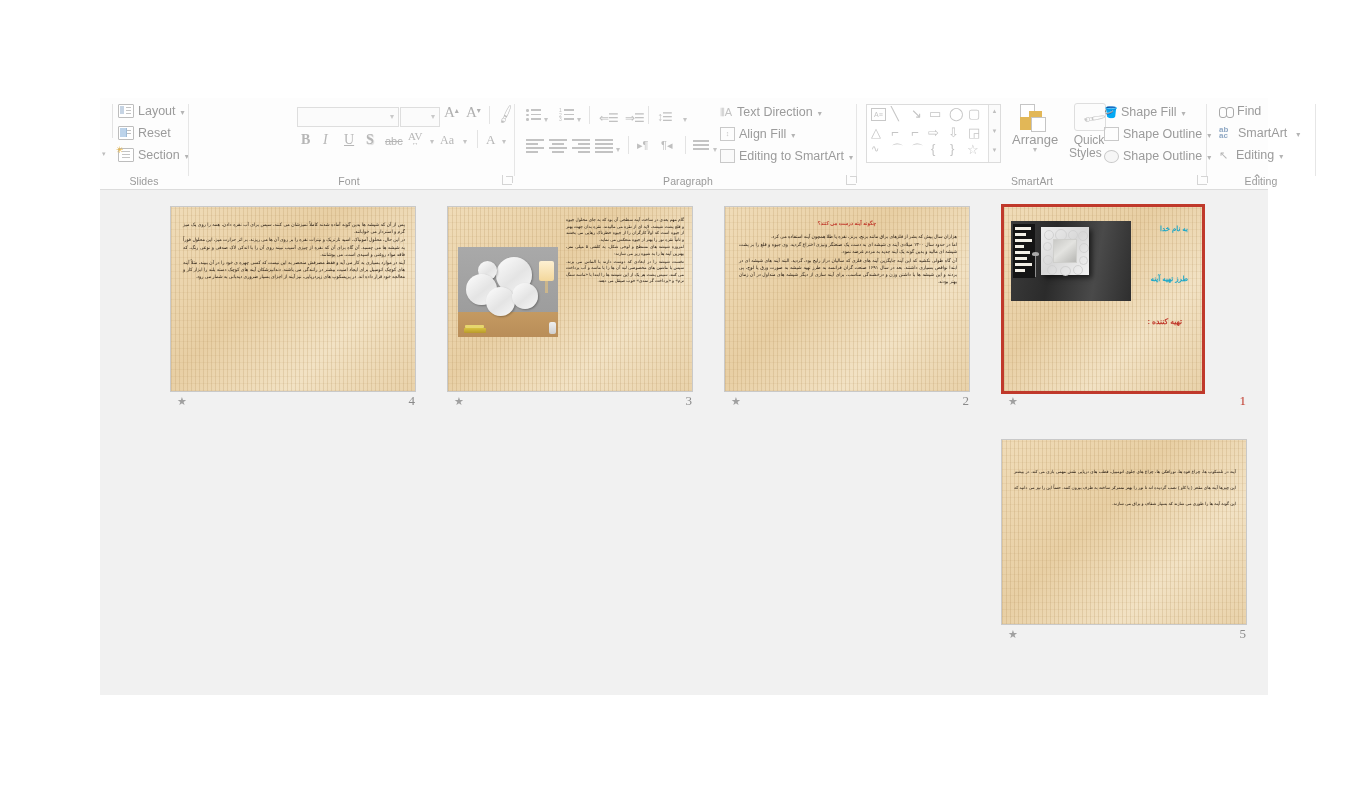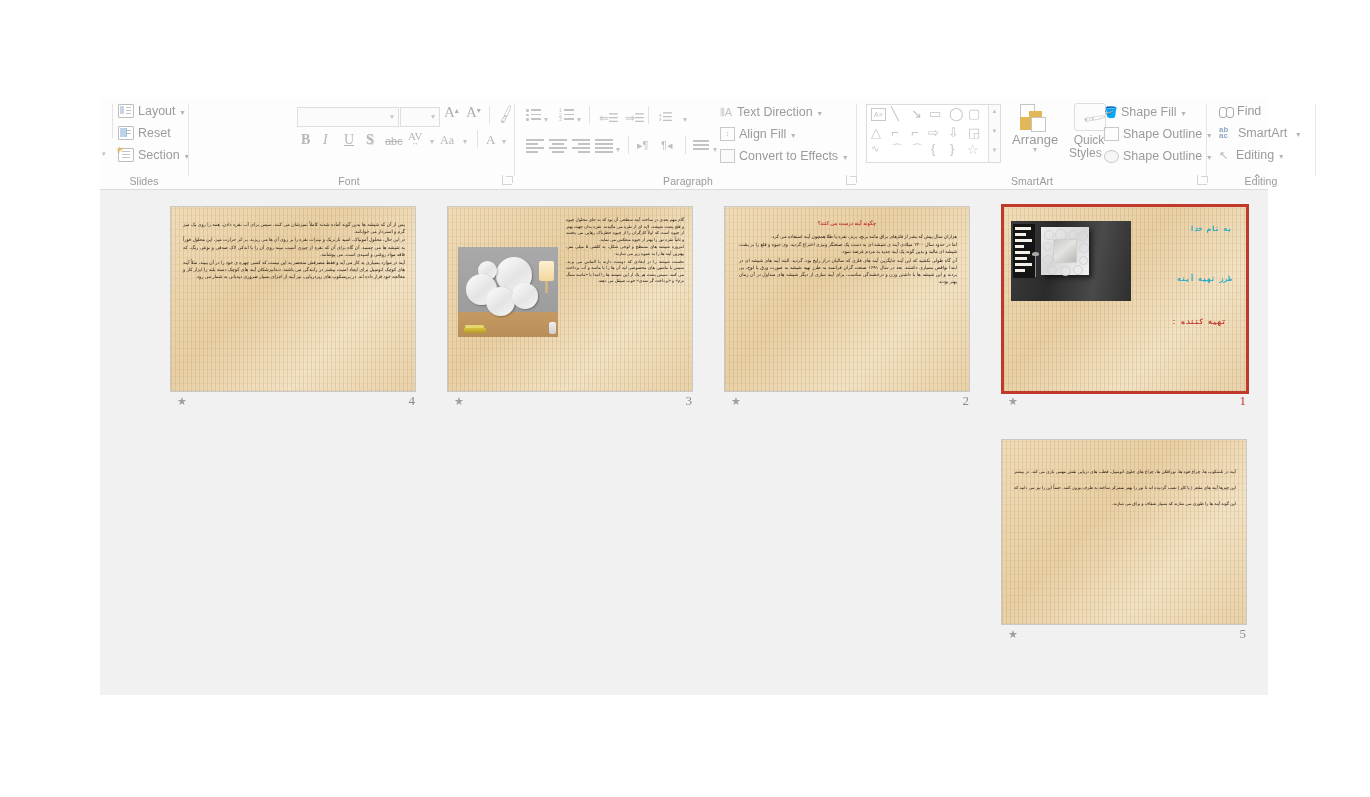--- a/index.html
+++ b/index.html
@@ -370,7 +370,7 @@
       </div>
       <div class="rbtn" style="left:205px;top:51px;">
         <span class="ico" style="width:13px;height:12px;border:1px solid #c9c9c9;background:#fafafa;"></span>
-        <span>Convert to Effects</span>
+        <span>Editing to SmartArt</span>
         <span class="caret">▾</span>
       </div>
 

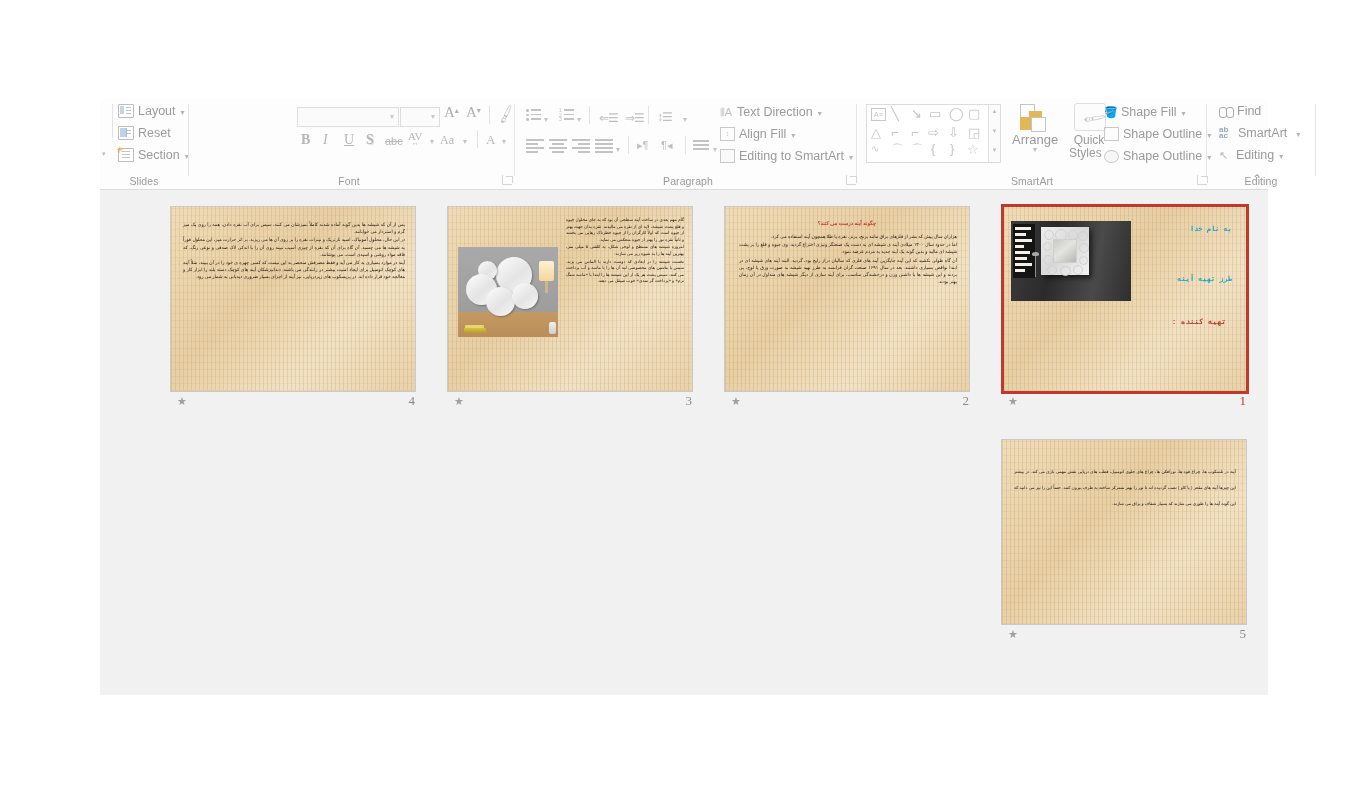--- a/index.html
+++ b/index.html
@@ -533,7 +533,7 @@
     </div>
 
     <div class="slide-cell" style="left:901px;top:14px;width:248px;height:210px;">
-      <div class="thumb selected" style="width:248px;height:190px;font-family:Liberation Mono, monospace;">
+      <div class="thumb selected" style="width:204px;height:190px;">
         <div class="photo ph1" style="left:7px;top:14px;width:120px;height:80px;">
           <span class="wallslats">
             <i style="top:3px;width:16px"></i>

